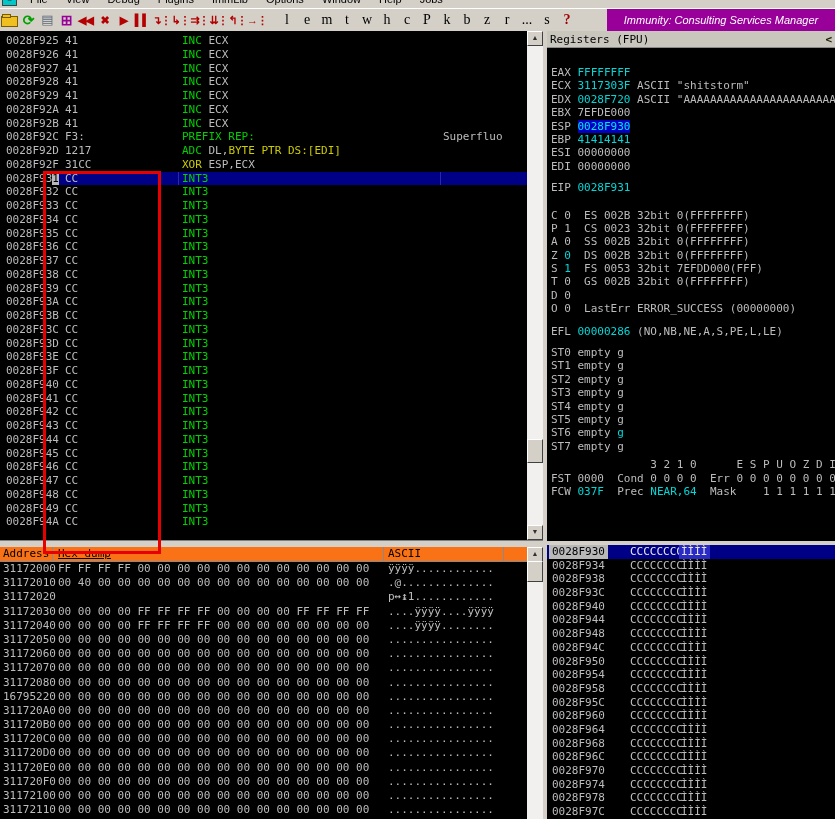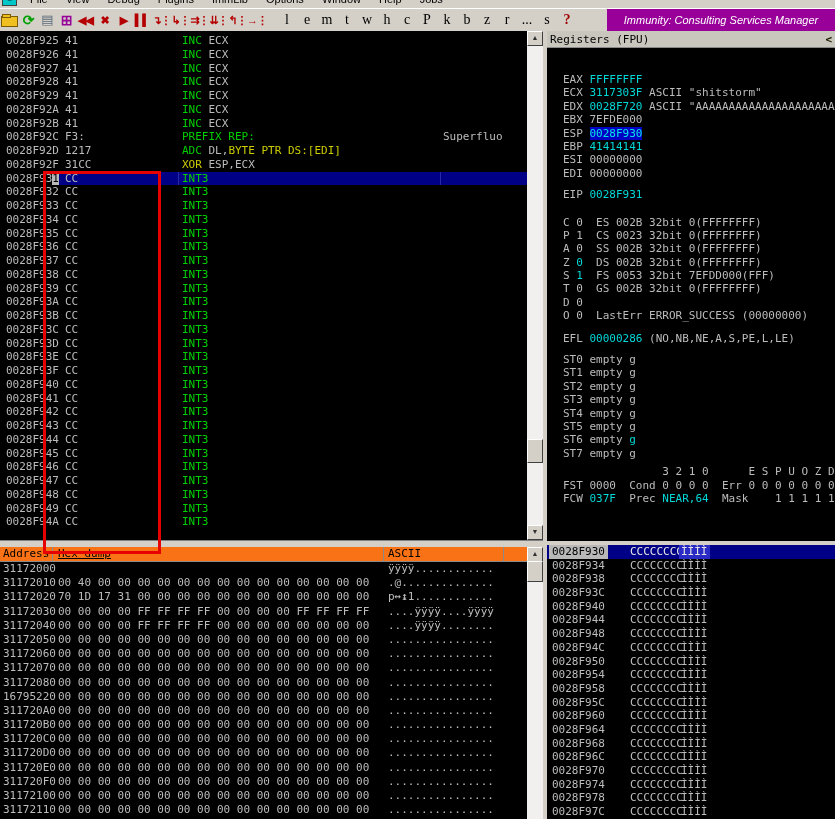--- a/index.html
+++ b/index.html
@@ -66,7 +66,7 @@
   .reghdr{height:16px;background:#c9c6be;border-bottom:1px solid #8a8a8a;color:#000;
           display:flex;align-items:center;padding:0 3px;}
   .reghdr .sp{margin-left:auto;font-weight:bold;color:#202000;}
-  .regbody{padding:25px 0 0 4px;white-space:pre;margin-left:12px;}
+  .regbody{padding:18px 0 0 4px;white-space:pre;}
   .regline{height:13.4px;line-height:13.4px;}
 
   

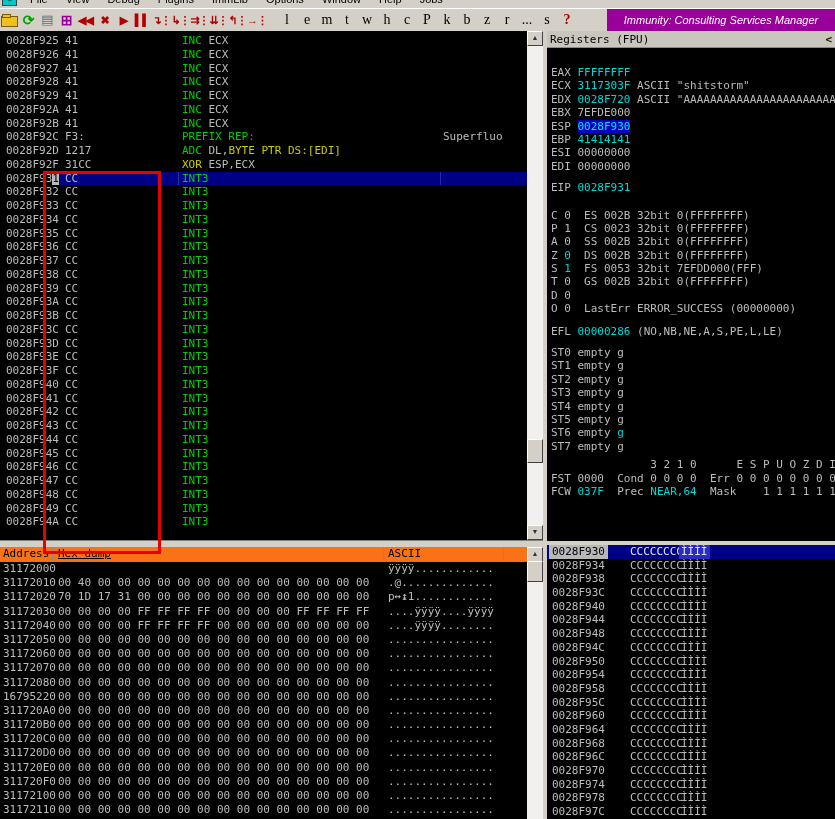--- a/index.html
+++ b/index.html
@@ -239,7 +239,7 @@
       <i class="hdiv" style="left:503px;"></i>
   </div>
   <div id="hexrows">
-      <div class="hrow"><span class="hx-a">31172000</span><span class="hx-s">ÿÿÿÿ............</span></div>
+      <div class="hrow"><span class="hx-a">31172000</span><span class="hx-b">FF FF FF FF 00 00 00 00 00 00 00 00 00 00 00 00</span><span class="hx-s">ÿÿÿÿ............</span></div>
       <div class="hrow"><span class="hx-a">31172010</span><span class="hx-b">00 40 00 00 00 00 00 00 00 00 00 00 00 00 00 00</span><span class="hx-s">.@..............</span></div>
       <div class="hrow"><span class="hx-a">31172020</span><span class="hx-b">70 1D 17 31 00 00 00 00 00 00 00 00 00 00 00 00</span><span class="hx-s">p↔↨1............</span></div>
       <div class="hrow"><span class="hx-a">31172030</span><span class="hx-b">00 00 00 00 FF FF FF FF 00 00 00 00 FF FF FF FF</span><span class="hx-s">....ÿÿÿÿ....ÿÿÿÿ</span></div>

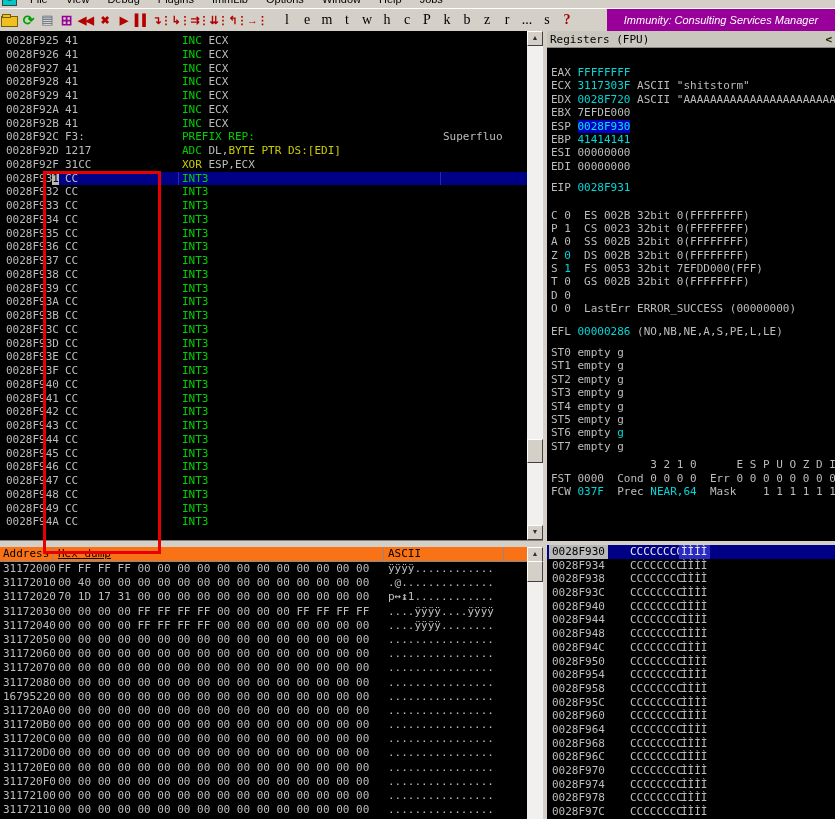--- a/index.html
+++ b/index.html
@@ -241,7 +241,7 @@
   <div id="hexrows">
       <div class="hrow"><span class="hx-a">31172000</span><span class="hx-b">FF FF FF FF 00 00 00 00 00 00 00 00 00 00 00 00</span><span class="hx-s">ÿÿÿÿ............</span></div>
       <div class="hrow"><span class="hx-a">31172010</span><span class="hx-b">00 40 00 00 00 00 00 00 00 00 00 00 00 00 00 00</span><span class="hx-s">.@..............</span></div>
-      <div class="hrow"><span class="hx-a">31172020</span><span class="hx-b">70 1D 17 31 00 00 00 00 00 00 00 00 00 00 00 00</span><span class="hx-s">p↔↨1............</span></div>
+      <div class="hrow"><span class="hx-a">31172020</span><span class="hx-s">p↔↨1............</span></div>
       <div class="hrow"><span class="hx-a">31172030</span><span class="hx-b">00 00 00 00 FF FF FF FF 00 00 00 00 FF FF FF FF</span><span class="hx-s">....ÿÿÿÿ....ÿÿÿÿ</span></div>
       <div class="hrow"><span class="hx-a">31172040</span><span class="hx-b">00 00 00 00 FF FF FF FF 00 00 00 00 00 00 00 00</span><span class="hx-s">....ÿÿÿÿ........</span></div>
       <div class="hrow"><span class="hx-a">31172050</span><span class="hx-b">00 00 00 00 00 00 00 00 00 00 00 00 00 00 00 00</span><span class="hx-s">................</span></div>

